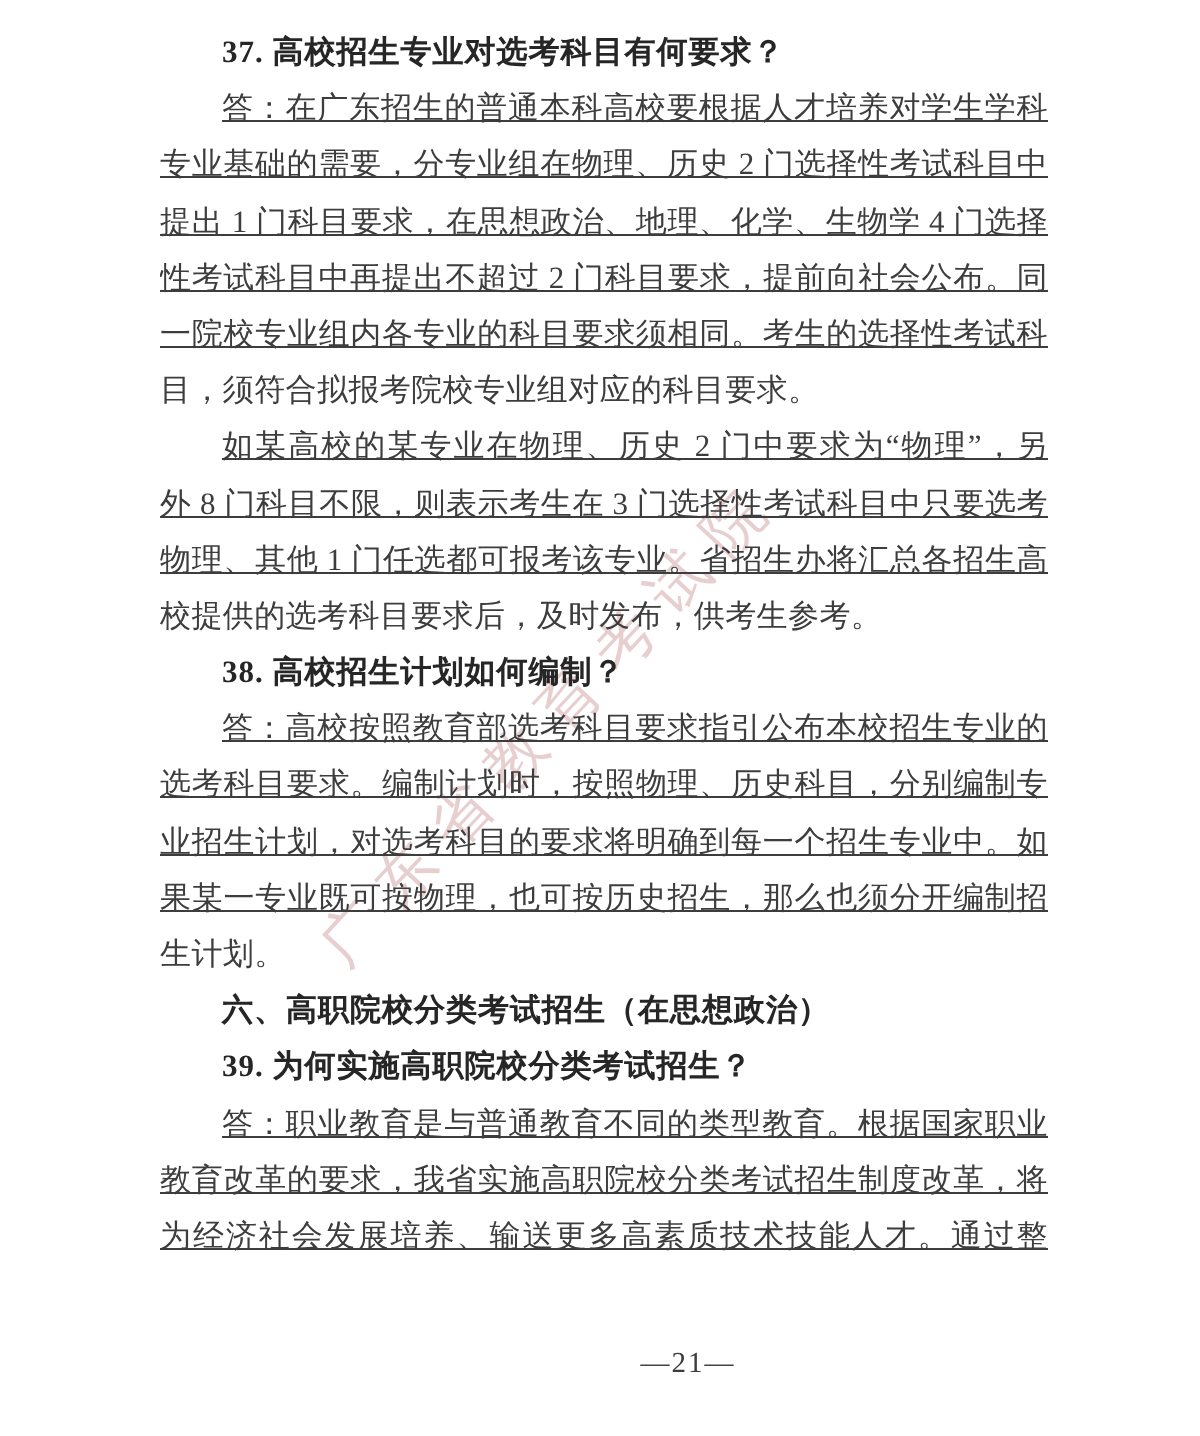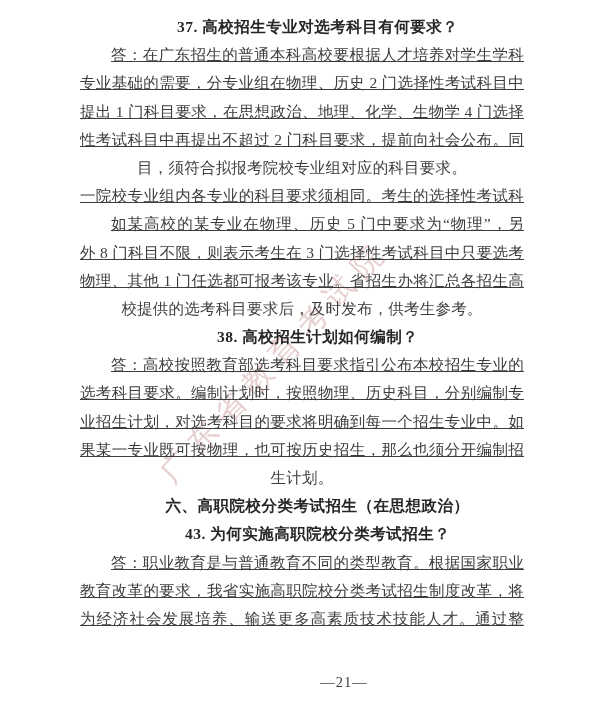--- a/index.html
+++ b/index.html
@@ -24,7 +24,6 @@
   .line {
     height: 28.2px;
     overflow: hidden;
-    text-align: center;
   }
   .line.fill {
     text-align: justify;

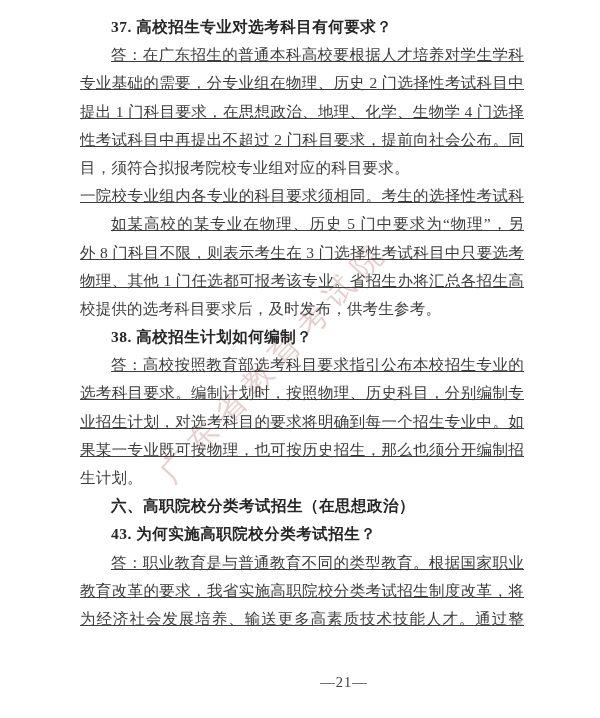--- a/index.html
+++ b/index.html
@@ -74,8 +74,8 @@
       <div class="line fill">专业基础的需要，分专业组在物理、历史 2 门选择性考试科目中</div>
       <div class="line fill">提出 1 门科目要求，在思想政治、地理、化学、生物学 4 门选择</div>
       <div class="line fill">性考试科目中再提出不超过 2 门科目要求，提前向社会公布。同</div>
+      <div class="line fill">一院校专业组内各专业的科目要求须相同。考生的选择性考试科</div>
       <div class="line">目，须符合拟报考院校专业组对应的科目要求。</div>
-      <div class="line fill">一院校专业组内各专业的科目要求须相同。考生的选择性考试科</div>
       <div class="line indent fill">如某高校的某专业在物理、历史 5 门中要求为“物理”，另</div>
       <div class="line fill">外 8 门科目不限，则表示考生在 3 门选择性考试科目中只要选考</div>
       <div class="line fill">物理、其他 1 门任选都可报考该专业。省招生办将汇总各招生高</div>

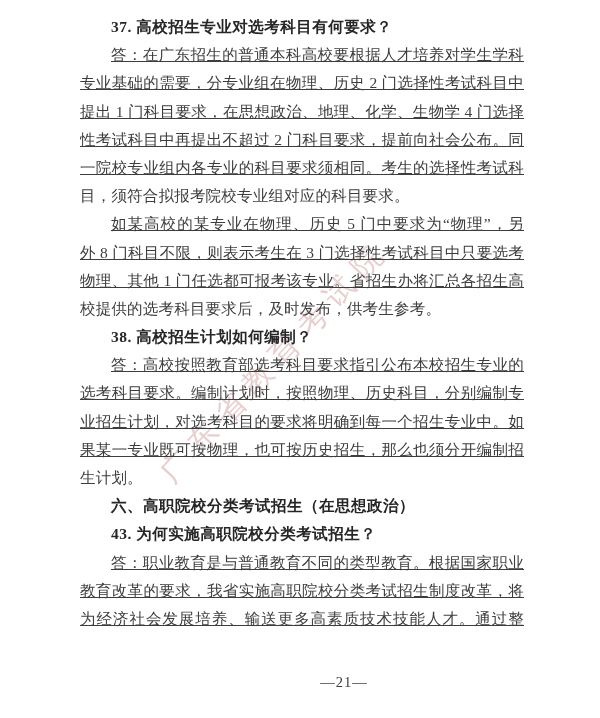--- a/index.html
+++ b/index.html
@@ -76,7 +76,7 @@
       <div class="line fill">性考试科目中再提出不超过 2 门科目要求，提前向社会公布。同</div>
       <div class="line fill">一院校专业组内各专业的科目要求须相同。考生的选择性考试科</div>
       <div class="line">目，须符合拟报考院校专业组对应的科目要求。</div>
-      <div class="line indent fill">如某高校的某专业在物理、历史 5 门中要求为“物理”，另</div>
+      <div class="line indent fill">如某高校的某专业在物理、历史 2 门中要求为“物理”，另</div>
       <div class="line fill">外 8 门科目不限，则表示考生在 3 门选择性考试科目中只要选考</div>
       <div class="line fill">物理、其他 1 门任选都可报考该专业。省招生办将汇总各招生高</div>
       <div class="line">校提供的选考科目要求后，及时发布，供考生参考。</div>

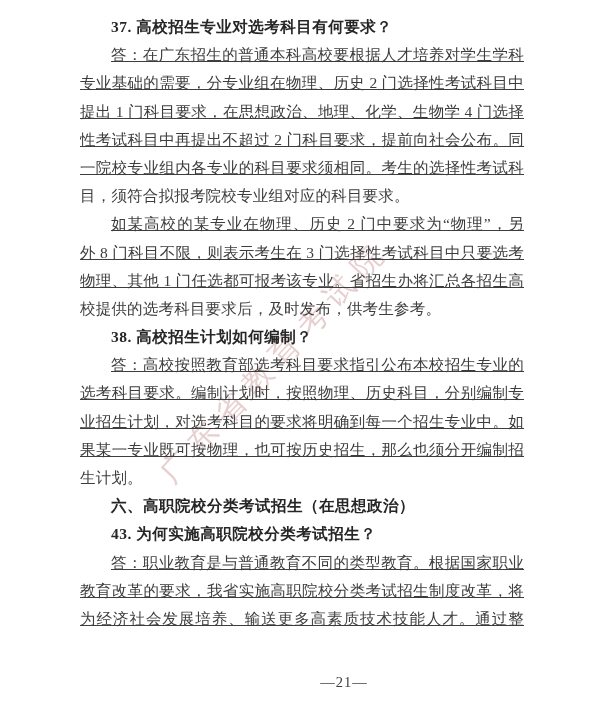--- a/index.html
+++ b/index.html
@@ -87,7 +87,7 @@
       <div class="line fill">果某一专业既可按物理，也可按历史招生，那么也须分开编制招</div>
       <div class="line">生计划。</div>
       <div class="line heading indent">六、高职院校分类考试招生（在思想政治）</div>
-      <div class="line heading indent">43. 为何实施高职院校分类考试招生？</div>
+      <div class="line heading indent">39. 为何实施高职院校分类考试招生？</div>
       <div class="line indent fill">答：职业教育是与普通教育不同的类型教育。根据国家职业</div>
       <div class="line fill">教育改革的要求，我省实施高职院校分类考试招生制度改革，将</div>
       <div class="line fill">为经济社会发展培养、输送更多高素质技术技能人才。通过整合、</div>

